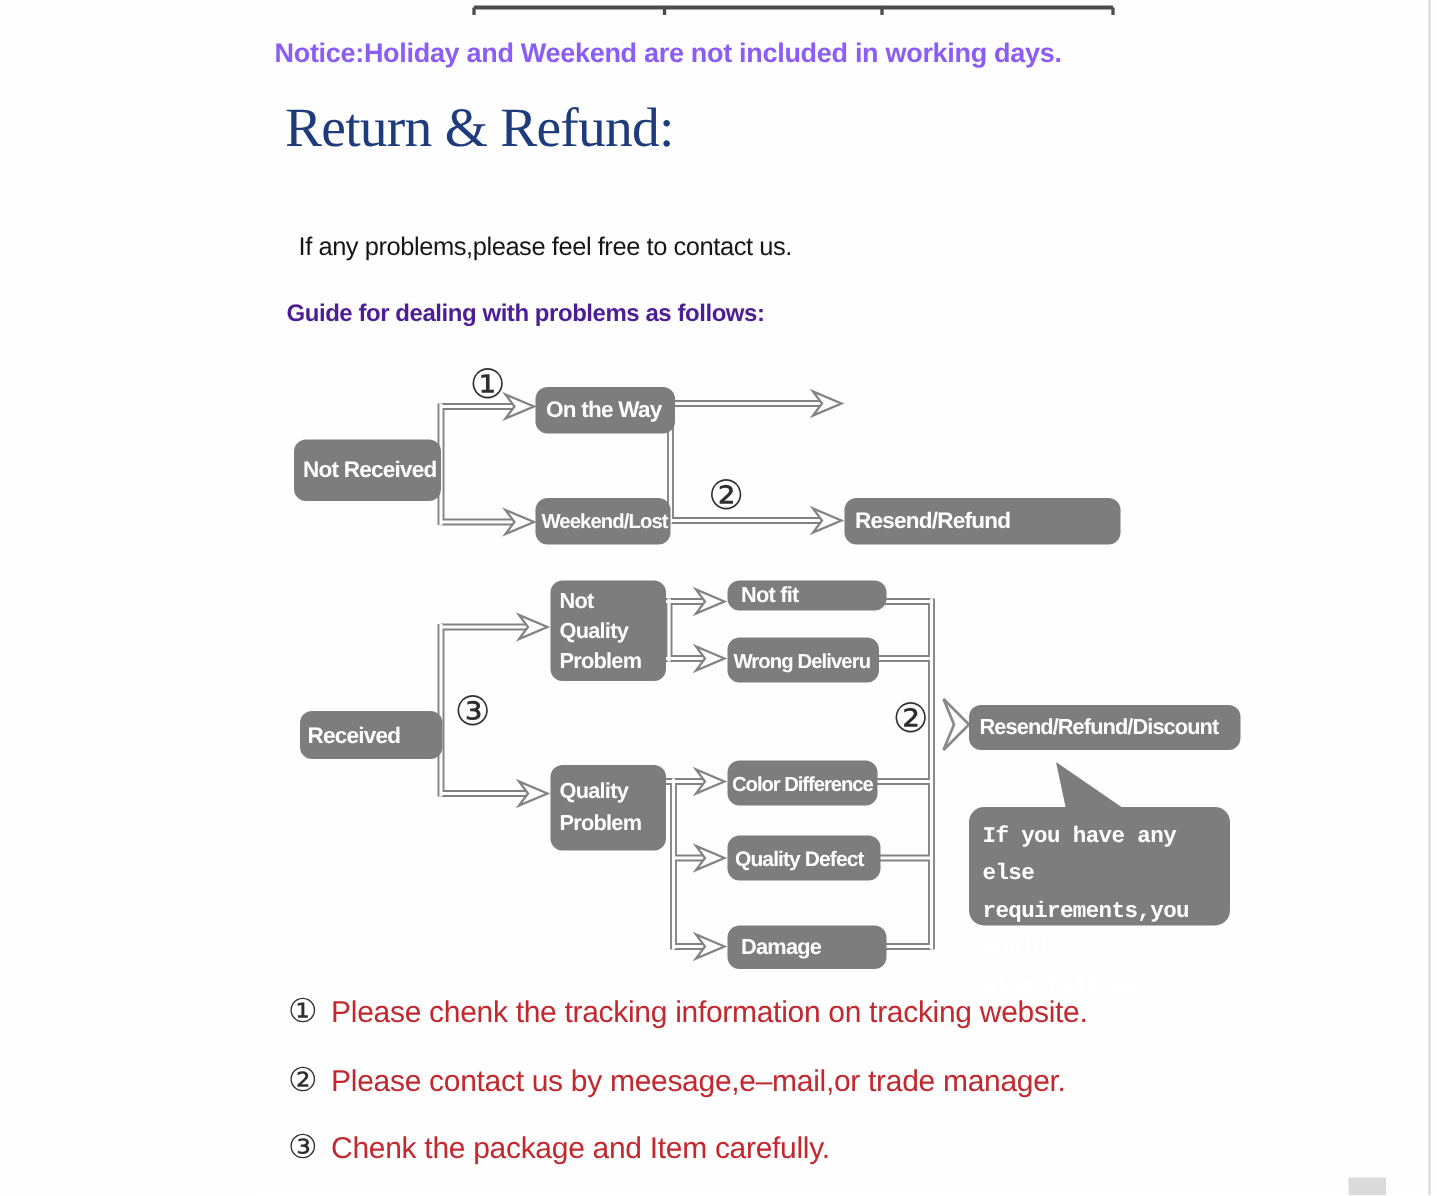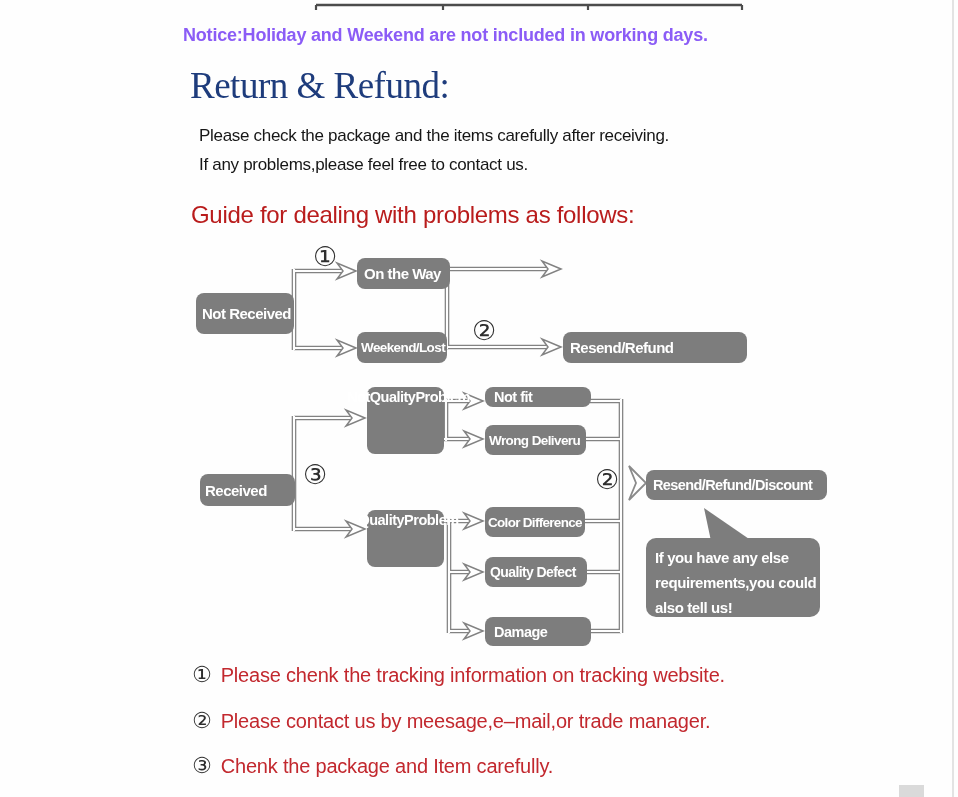--- a/index.html
+++ b/index.html
@@ -78,7 +78,6 @@
 
   <div class="abs notice">Notice:Holiday and Weekend are not included in working days.</div>
   <div class="abs heading">Return &amp; Refund:</div>
-  <div class="abs intro" style="left:199px;top:126px;">Please check the package and the items carefully after receiving.</div>
   <div class="abs intro" style="left:199px;top:155px;">If any problems,please feel free to contact us.</div>
   <div class="abs guide">Guide for dealing with problems as follows:</div>
 

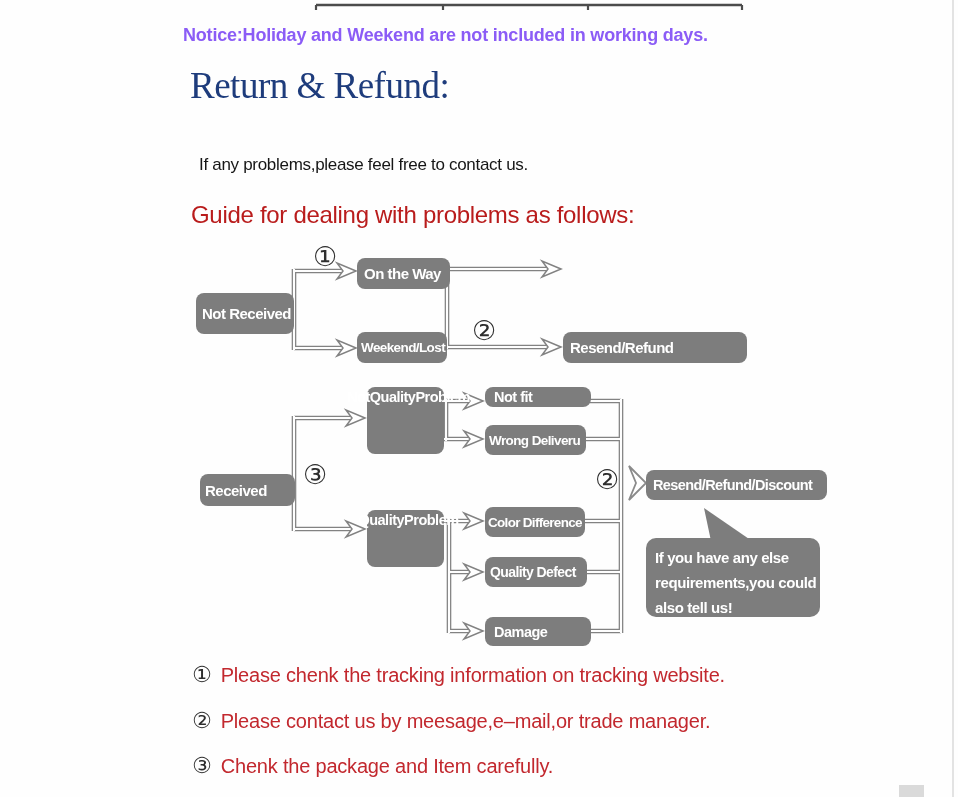--- a/index.html
+++ b/index.html
@@ -11,7 +11,7 @@
   .heading{left:190px;top:64px;font-size:37px;font-weight:normal;color:#1e3c7c;
            font-family:"Liberation Serif","DejaVu Serif",serif;letter-spacing:-0.5px;}
   .intro{font-size:17px;letter-spacing:-0.3px;color:#161616;}
-  .guide{left:191px;top:201px;font-size:24px;letter-spacing:-0.3px;color:#b91c1c;}
+  .guide{left:191px;top:201px;font-size:16px;letter-spacing:-0.3px;color:#4c1d95;font-weight:bold;}
   .fbox{position:absolute;z-index:1;background:#7d7d7d;border-radius:8px;color:#ffffff;
         font-weight:bold;display:flex;align-items:center;letter-spacing:-0.5px;white-space:nowrap;}
   .fbox.multi{align-items:flex-start;justify-content:center;}

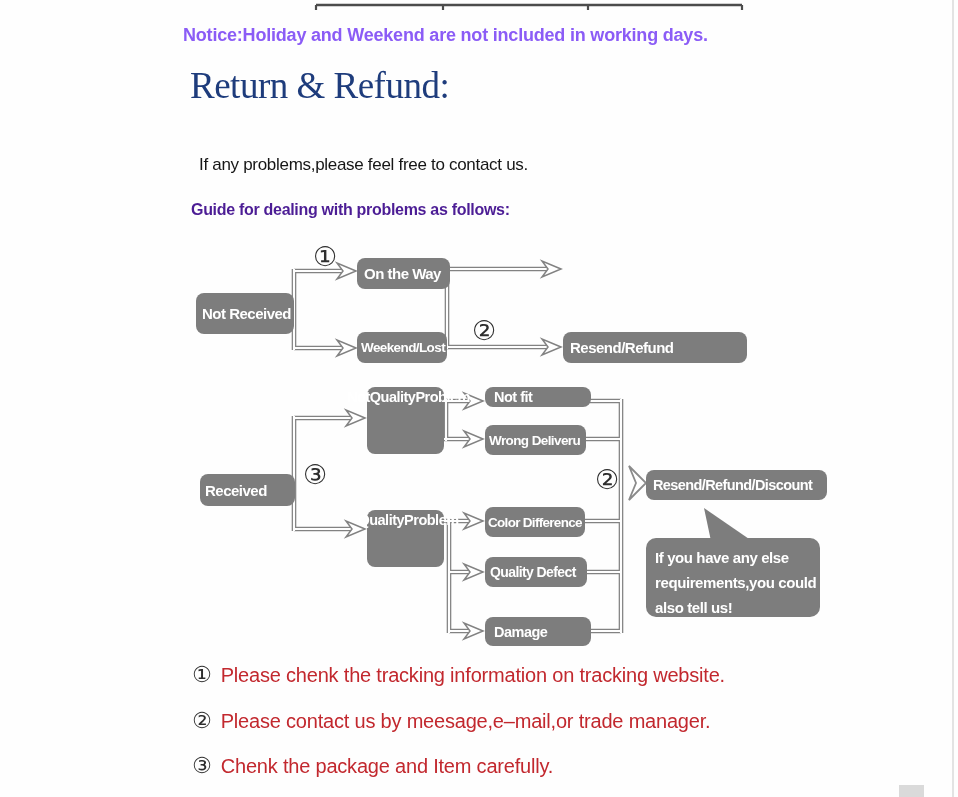--- a/index.html
+++ b/index.html
@@ -14,7 +14,7 @@
   .guide{left:191px;top:201px;font-size:16px;letter-spacing:-0.3px;color:#4c1d95;font-weight:bold;}
   .fbox{position:absolute;z-index:1;background:#7d7d7d;border-radius:8px;color:#ffffff;
         font-weight:bold;display:flex;align-items:center;letter-spacing:-0.5px;white-space:nowrap;}
-  .fbox.multi{align-items:flex-start;justify-content:center;}
+  .fbox.multi{flex-direction:column;align-items:flex-start;justify-content:center;}
   .fbox.multi span{display:block;}
   .marker{position:absolute;z-index:2;color:#2e2e2e;font-family:"DejaVu Sans",sans-serif;}
   .bubble{position:absolute;z-index:1;background:#7d7d7d;border-radius:10px;color:#fff;

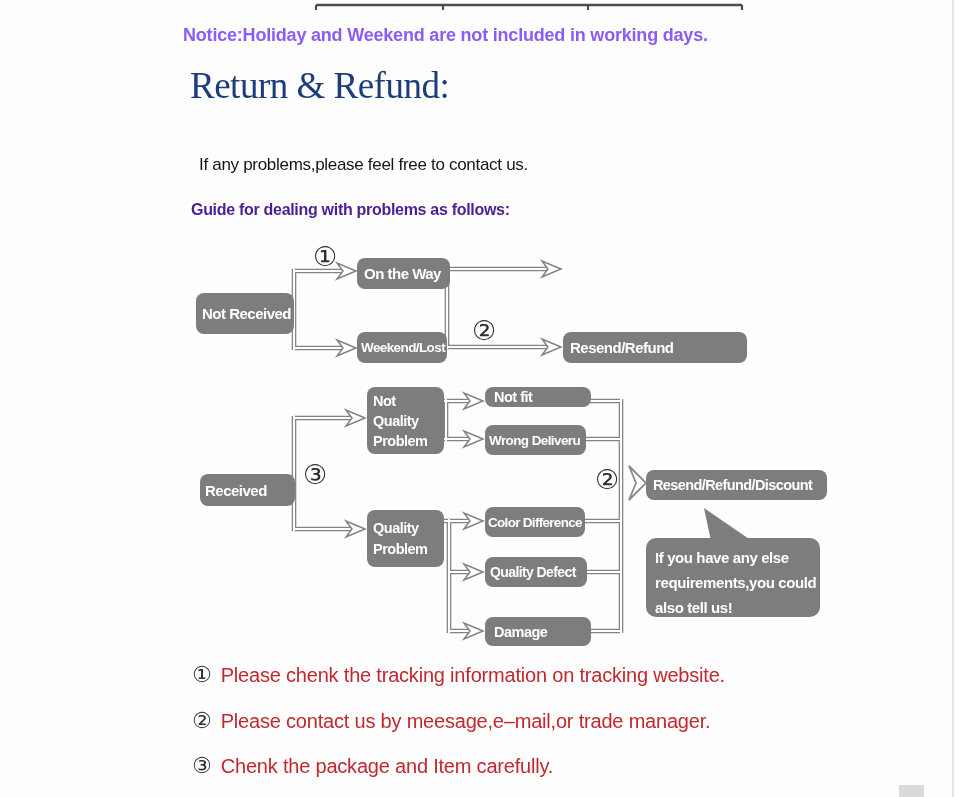--- a/index.html
+++ b/index.html
@@ -106,7 +106,7 @@
   <div class="fbox" style="left:485px;top:617px;width:97px;height:29px;font-size:14.5px;padding-left:9px;">Damage</div>
   <div class="marker" style="left:595px;top:464px;font-size:27px;">②</div>
   <div class="fbox" style="left:646px;top:470px;width:174px;height:30px;font-size:14.5px;padding-left:7px;letter-spacing:-0.6px;">Resend/Refund/Discount</div>
-  <div class="bubble" style="left:646px;top:538px;width:174px;height:79px;">
+  <div class="bubble" style="left:646px;top:538px;width:174px;height:79px;font-family:Liberation Mono, monospace;">
     <span style="display:block;">If you have any else</span>
     <span style="display:block;">requirements,you could</span>
     <span style="display:block;">also tell us!</span>

